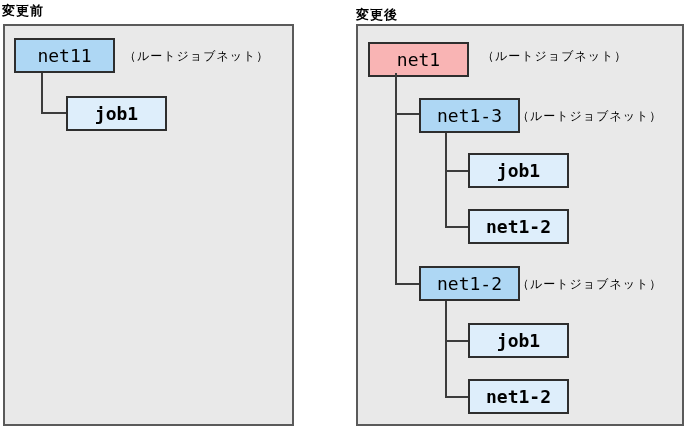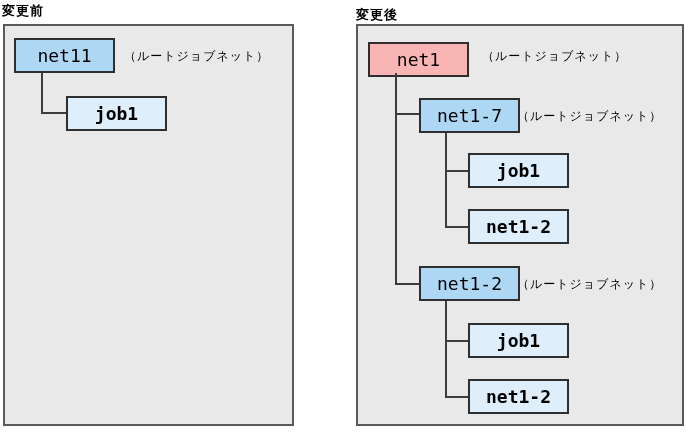--- a/index.html
+++ b/index.html
@@ -88,7 +88,7 @@
 
   <div class="hline" style="left:37px;top:87px;width:26px"></div>
 
-  <div class="node node--root" style="left:61px;top:72px">net1-7</div>
+  <div class="node node--root" style="left:61px;top:72px">net1-3</div>
 
   <div class="annotation" style="left:159px;top:90px">（ルートジョブネット）</div>
 

